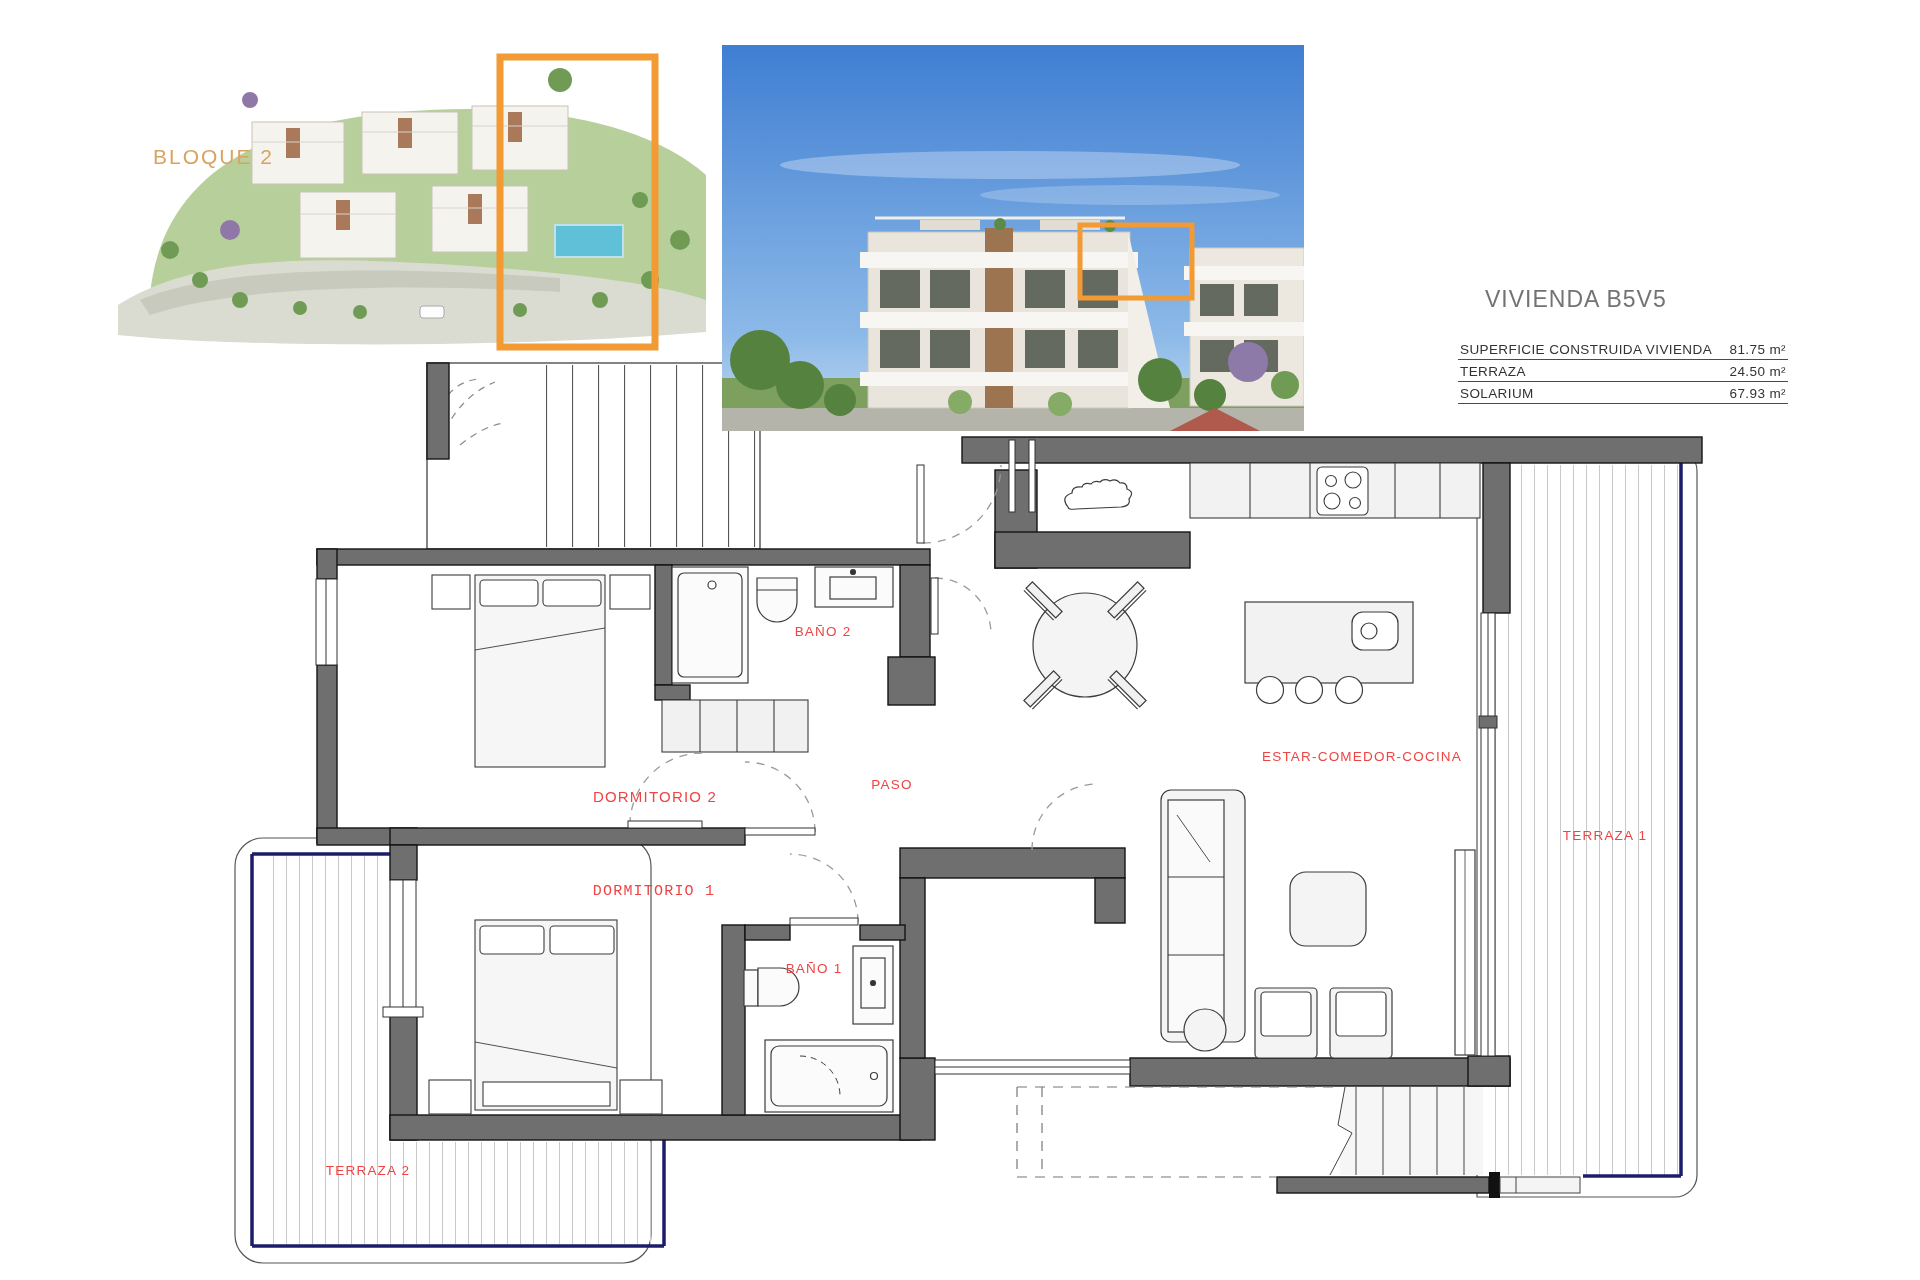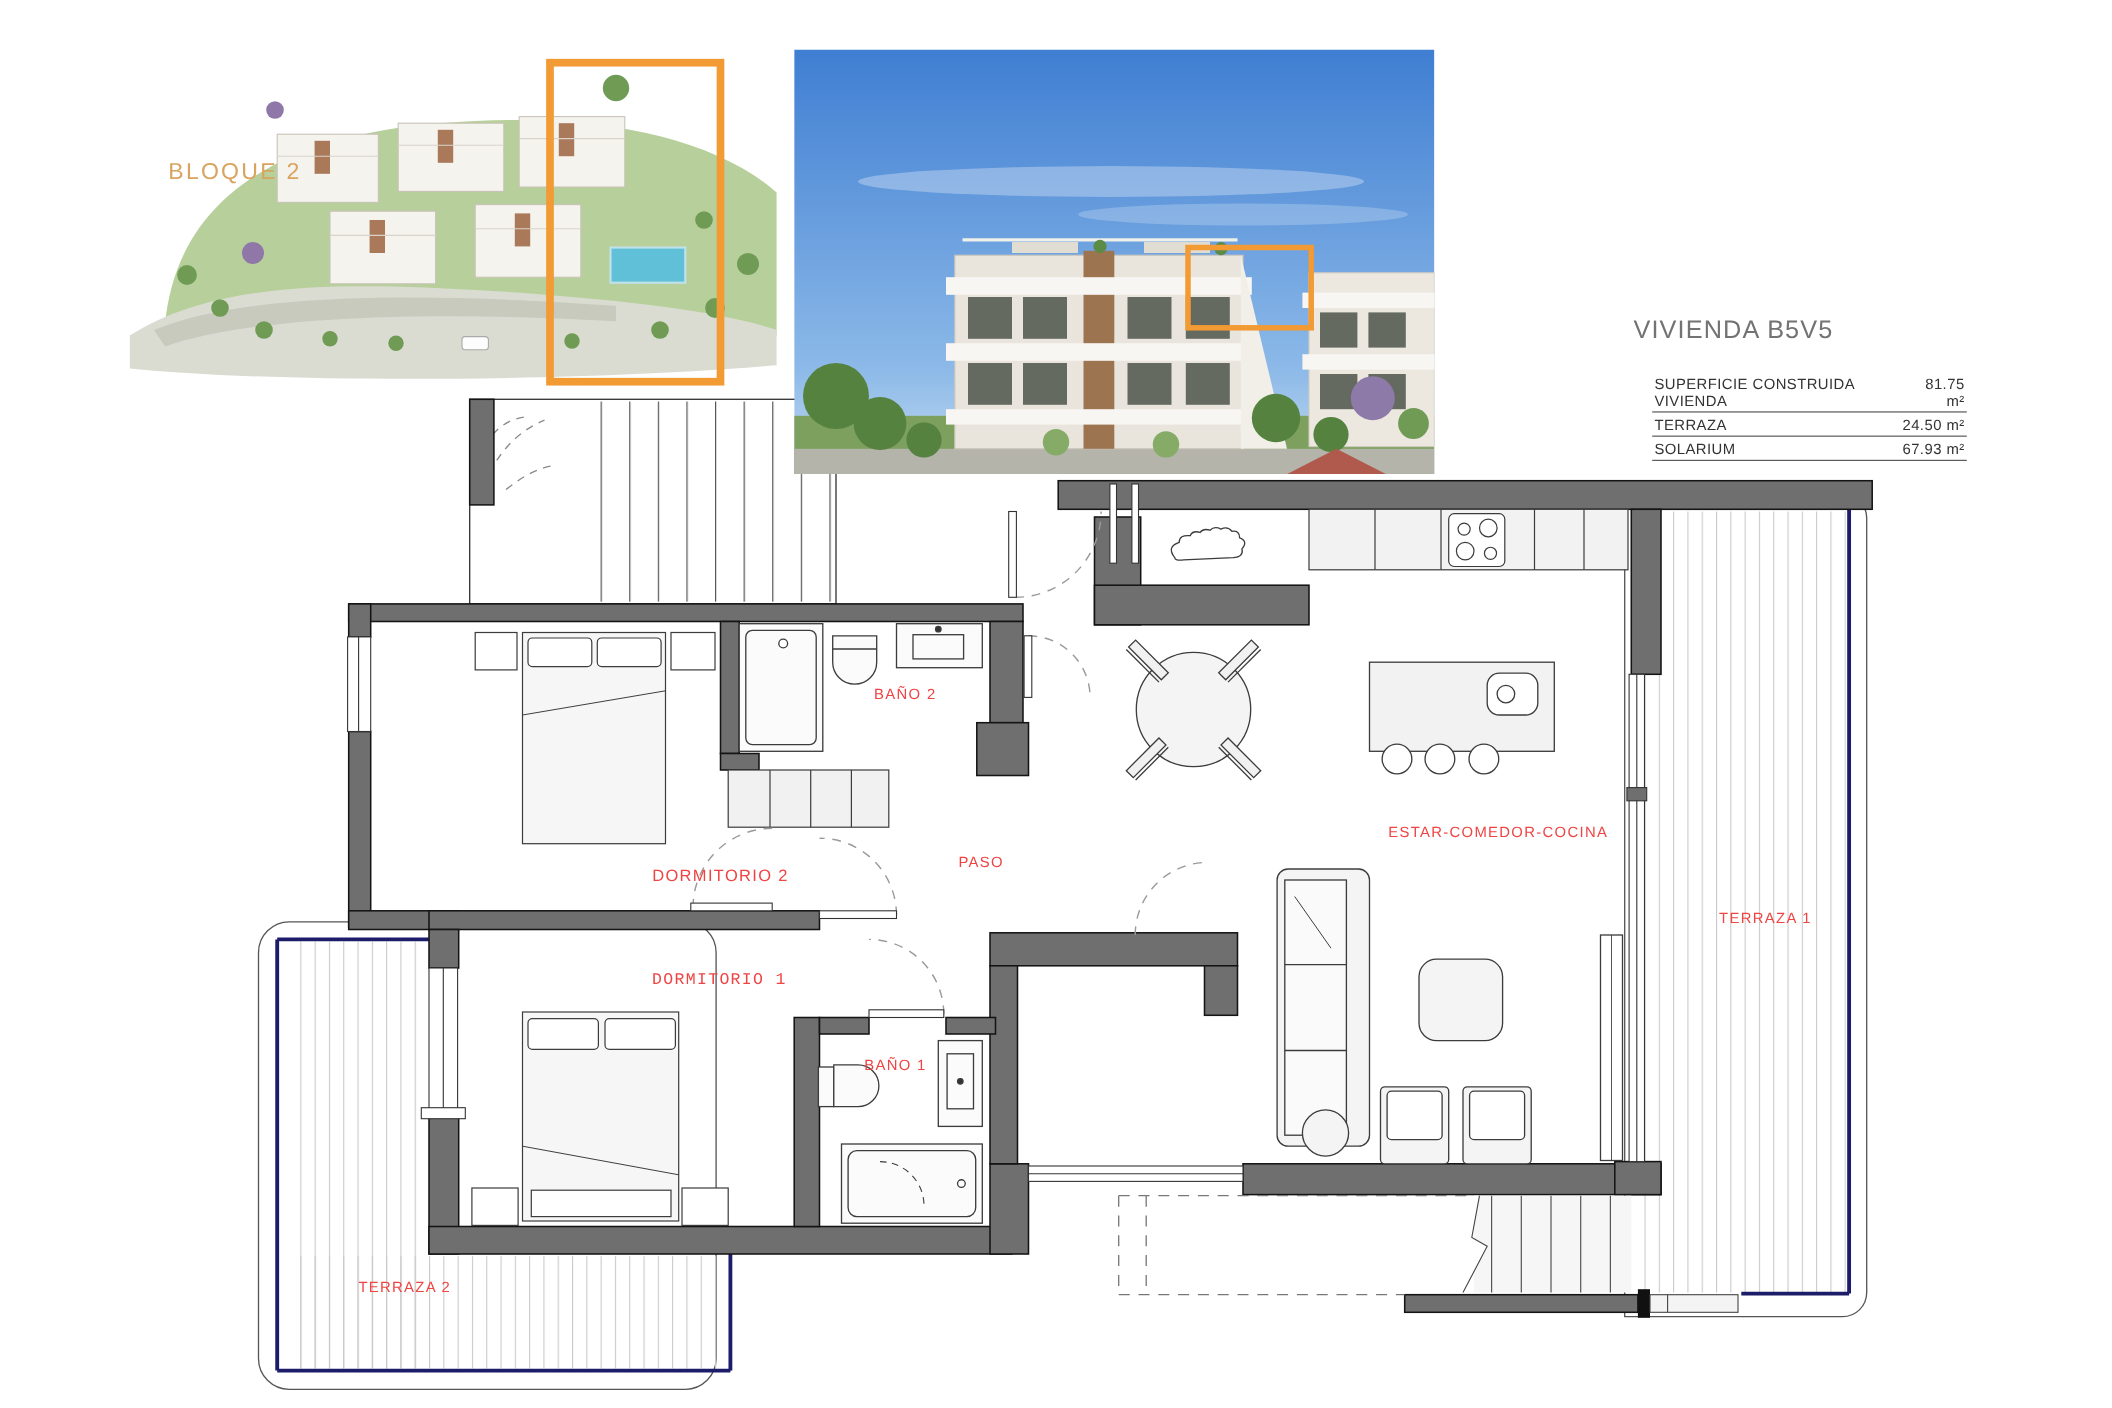--- a/index.html
+++ b/index.html
@@ -12,7 +12,7 @@
   #area-table{position:absolute;left:1458px;top:341px;width:330px;font-size:13.5px;color:#333;}
   .area-row{display:flex;justify-content:space-between;align-items:baseline;
             border-bottom:1.4px solid #4a4a4a;padding:1px 2px 2px 2px;margin-bottom:3px;
-            letter-spacing:.4px;margin-left:44px;}
+            letter-spacing:.4px;}
   .area-val{text-align:right;}
   .room-label{position:absolute;transform:translate(-50%,-50%);font-size:15px;
               letter-spacing:1.2px;color:#ef4444;}

